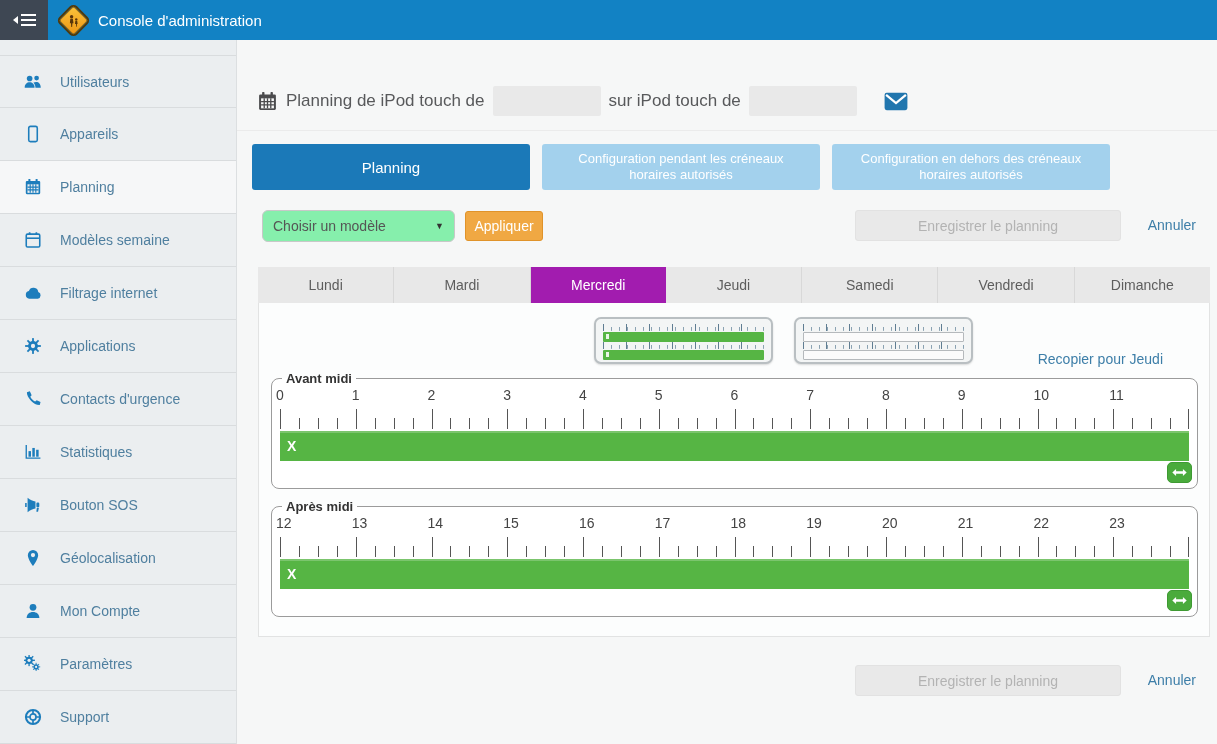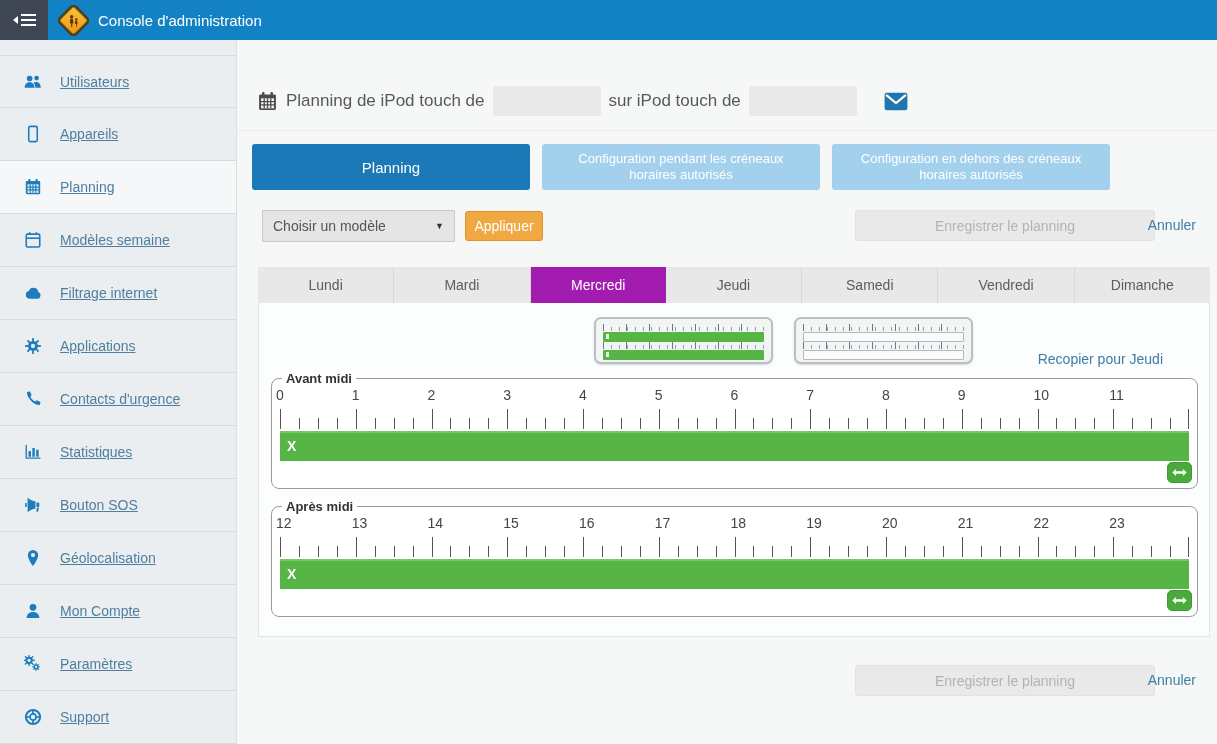--- a/index.html
+++ b/index.html
@@ -25,7 +25,7 @@
   .sb-item.active { background:#f6f7f8; }
   .sb-icon { width:20px; display:flex; justify-content:center; color:#1d7dbc; }
   .sb-icon svg { width:18px; height:18px; fill:currentColor; }
-  .sb-label { font-size:14px; color:#4f7f9f;text-decoration:underline; }
+  .sb-label { font-size:14px; color:#4f7f9f; }
 
   
   .main { position:absolute; top:40px; left:237px; right:0; bottom:0; background:#f6f7f7; }

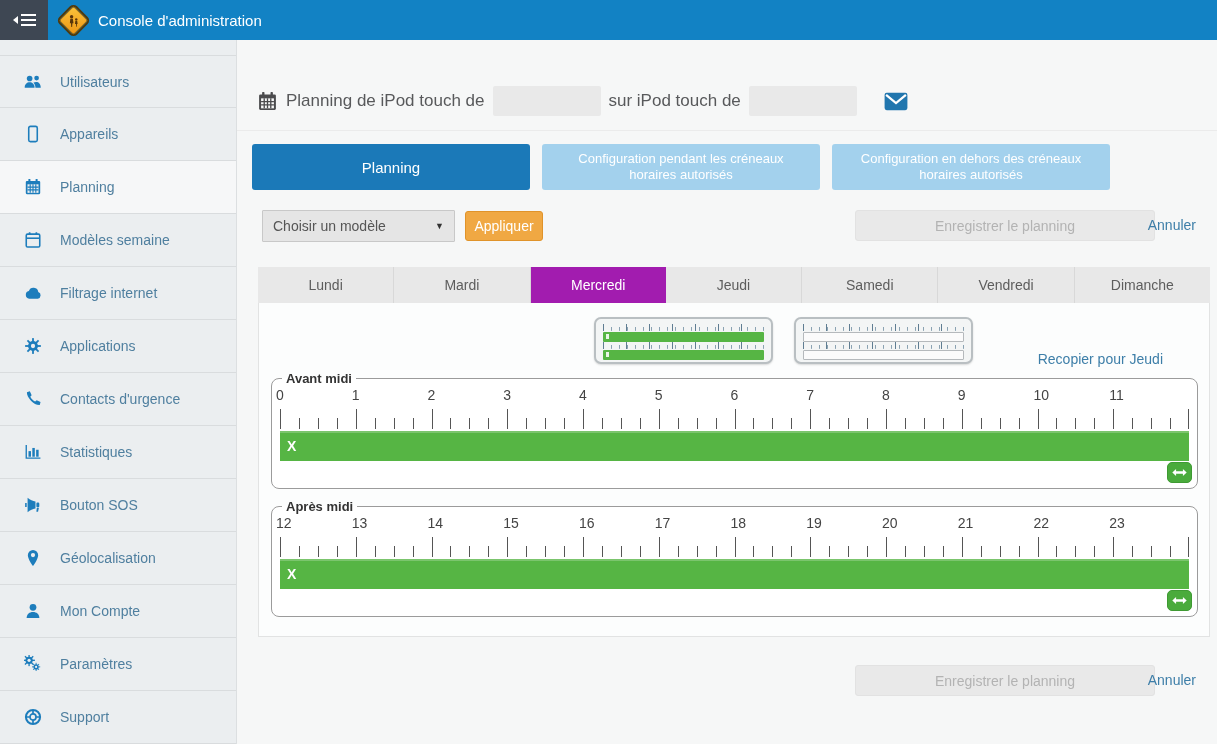--- a/index.html
+++ b/index.html
@@ -41,7 +41,7 @@
   .big-tab.active { background:#1b79b8; font-size:15px; }
   .big-tab.inactive { background:#a3d1ed; font-size:13px; line-height:16px; padding:4px 14px; }
 
-  .model-select { position:absolute; top:170px; left:25px; width:193px; height:32px; background:#e5e5e5; border:1px solid #c8c8c8; border-radius:1px; display:flex; align-items:center; justify-content:space-between; padding:0 10px; font-size:14px; color:#555; cursor:pointer; }
+  .model-select { position:absolute; top:170px; left:25px; width:193px; height:32px; background:#86efac; border:1px solid #c8c8c8; border-radius:6px; display:flex; align-items:center; justify-content:space-between; padding:0 10px; font-size:14px; color:#555; cursor:pointer; }
   .caret { font-size:9px; color:#333; }
   .btn-apply { position:absolute; top:171px; left:228px; width:78px; height:30px; background:#f0a843; border:1px solid #e0932a; border-radius:3px; color:#ffffff; font-size:14px; display:flex; align-items:center; justify-content:center; cursor:pointer; }
   .btn-save { width:300px; height:31px; background:#e9e9e9; border:1px solid #e2e2e2; border-radius:3px; color:#b3b3b3; font-size:14px; display:flex; align-items:center; justify-content:center; cursor:default; }

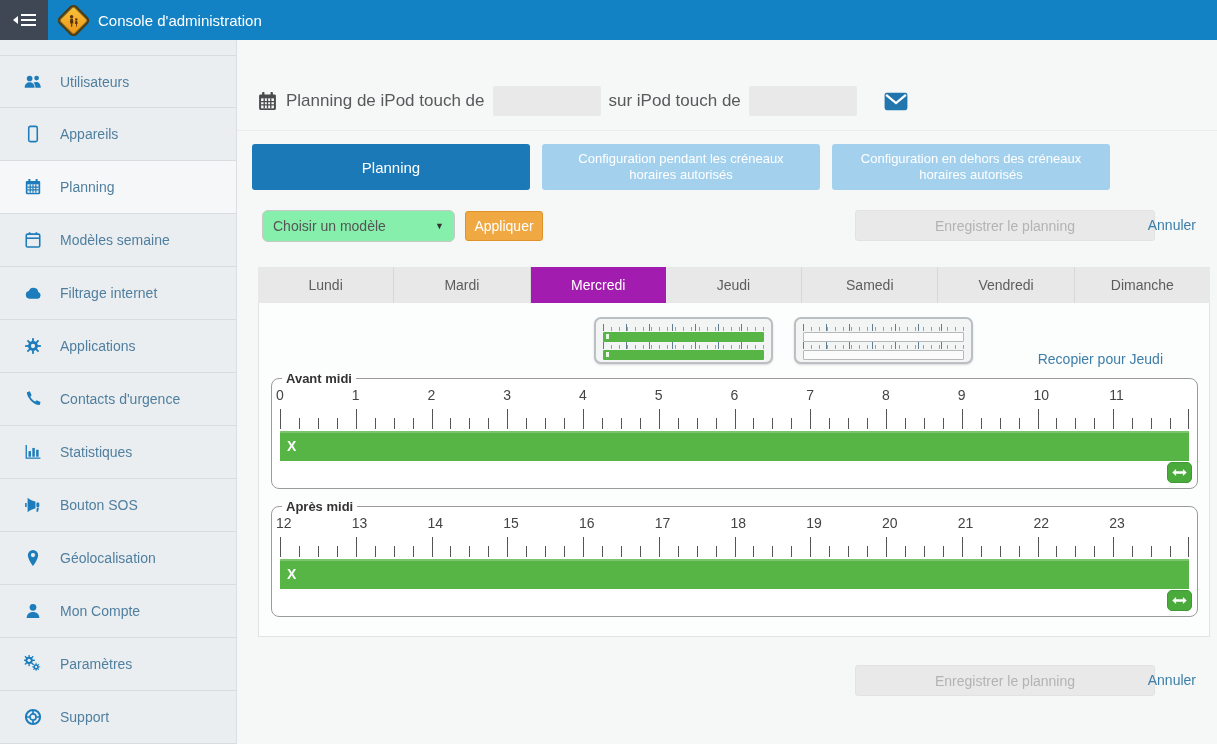--- a/index.html
+++ b/index.html
@@ -44,7 +44,7 @@
   .model-select { position:absolute; top:170px; left:25px; width:193px; height:32px; background:#86efac; border:1px solid #c8c8c8; border-radius:6px; display:flex; align-items:center; justify-content:space-between; padding:0 10px; font-size:14px; color:#555; cursor:pointer; }
   .caret { font-size:9px; color:#333; }
   .btn-apply { position:absolute; top:171px; left:228px; width:78px; height:30px; background:#f0a843; border:1px solid #e0932a; border-radius:3px; color:#ffffff; font-size:14px; display:flex; align-items:center; justify-content:center; cursor:pointer; }
-  .btn-save { width:300px; height:31px; background:#e9e9e9; border:1px solid #e2e2e2; border-radius:3px; color:#b3b3b3; font-size:14px; display:flex; align-items:center; justify-content:center; cursor:default; }
+  .btn-save { width:266px; height:31px; background:#e9e9e9; border:1px solid #e2e2e2; border-radius:3px; color:#b3b3b3; font-size:14px; display:flex; align-items:center; justify-content:center; cursor:default; }
   .btn-save.top { position:absolute; top:170px; left:618px; }
   .btn-save.bottom { position:absolute; top:625px; left:618px; }
   .link { color:#3d7ea8; font-size:14px; cursor:pointer; }

